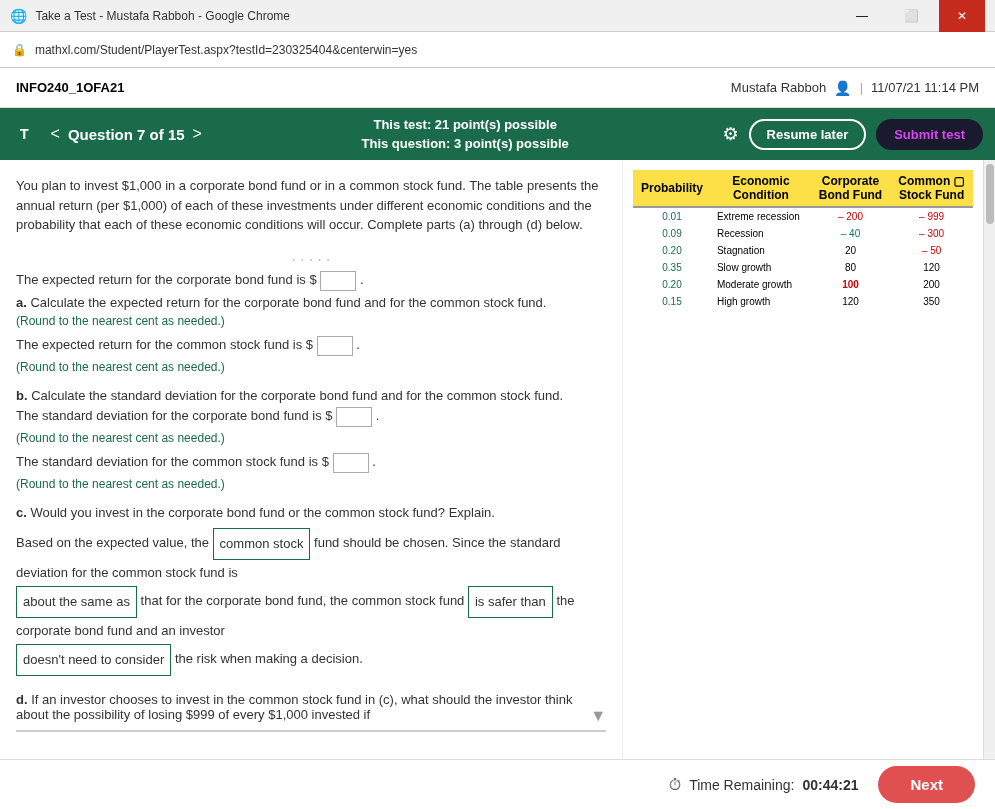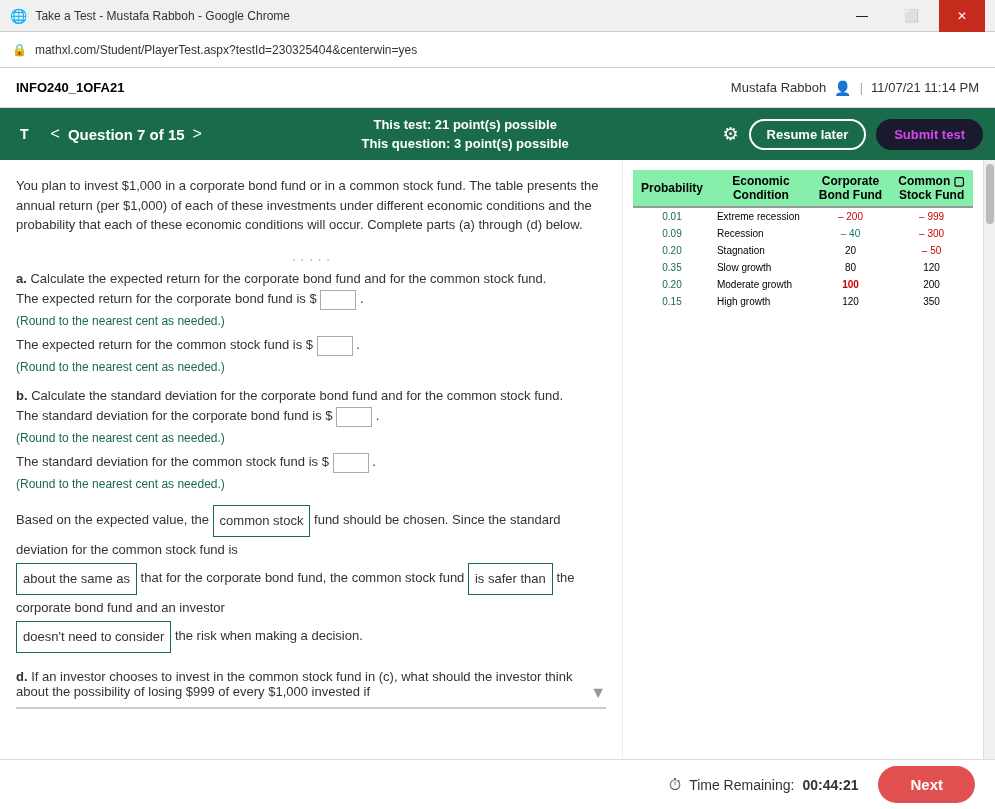--- a/index.html
+++ b/index.html
@@ -154,7 +154,7 @@
       font-size: 12px;
     }
     .data-table th {
-      background: #86efac;
+      background: #fde047;
       text-align: center;
       padding: 4px 6px;
       font-weight: bold;

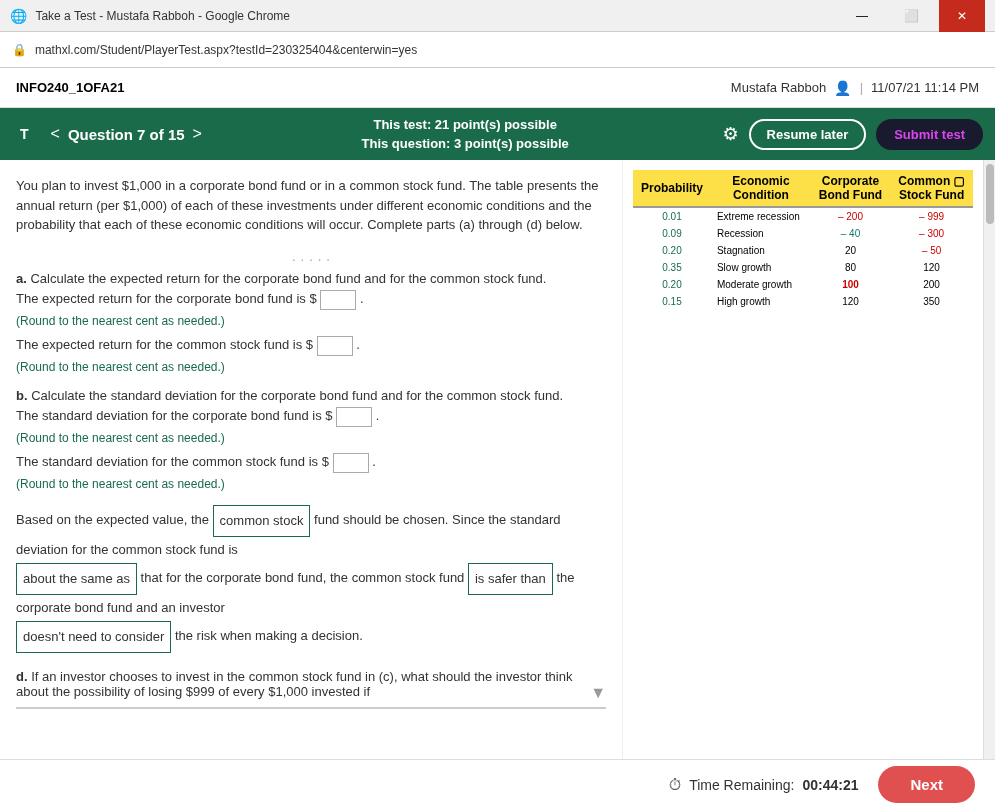--- a/index.html
+++ b/index.html
@@ -331,13 +331,13 @@
 
     <div class="sub-question">
       <p class="sub-q-text">
-        <span class="part-label">a.</span>
-        <span>Calculate the expected return for the corporate bond fund and for the common stock fund.</span>
-      </p>
-      <p class="sub-q-text">
         <span>The expected return for the corporate bond fund is $</span>
         <input class="dollar-input" type="text" value="" style="">
         <span>.</span>
+      </p>
+      <p class="sub-q-text">
+        <span class="part-label">a.</span>
+        <span>Calculate the expected return for the corporate bond fund and for the common stock fund.</span>
       </p>
       <p class="round-note">(Round to the nearest cent as needed.)</p>
       <p class="sub-q-text" style="margin-top:8px;">

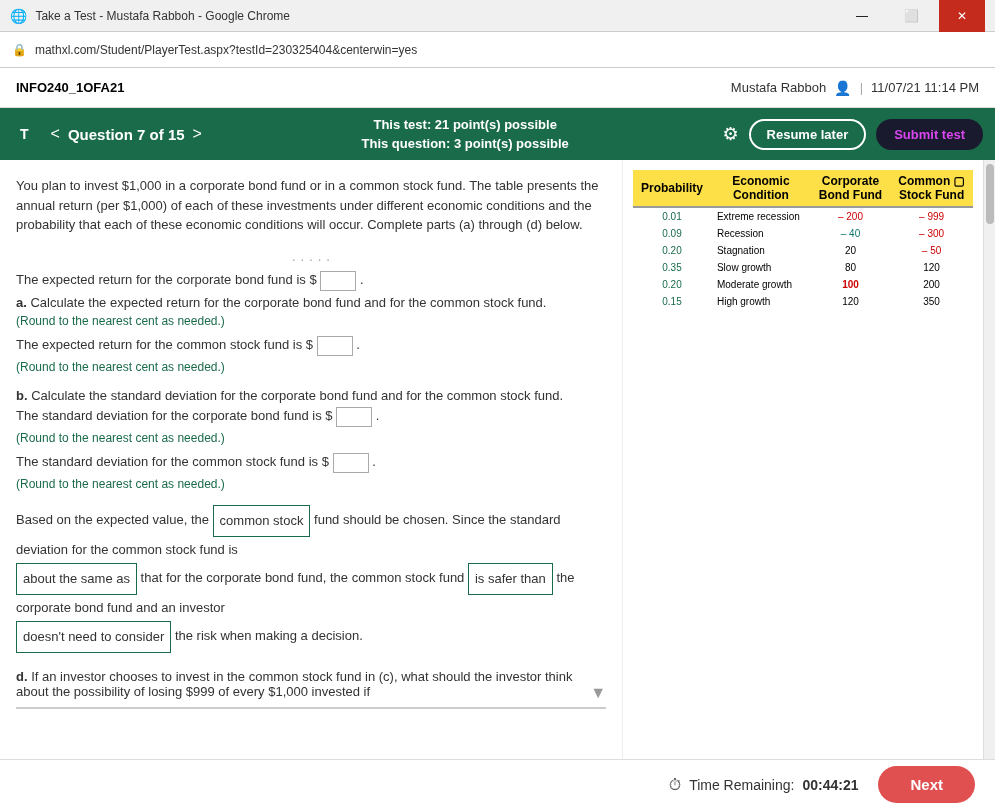--- a/index.html
+++ b/index.html
@@ -368,6 +368,10 @@
     </div>
 
     <div class="part-c">
+      <p class="part-c-text">
+        <span class="part-label">c.</span>
+        <span>Would you invest in the corporate bond fund or the common stock fund? Explain.</span>
+      </p>
       <div class="part-c-statement">
         <span>Based on the expected value, the</span>
         <span class="inline-select-box">common stock</span>

